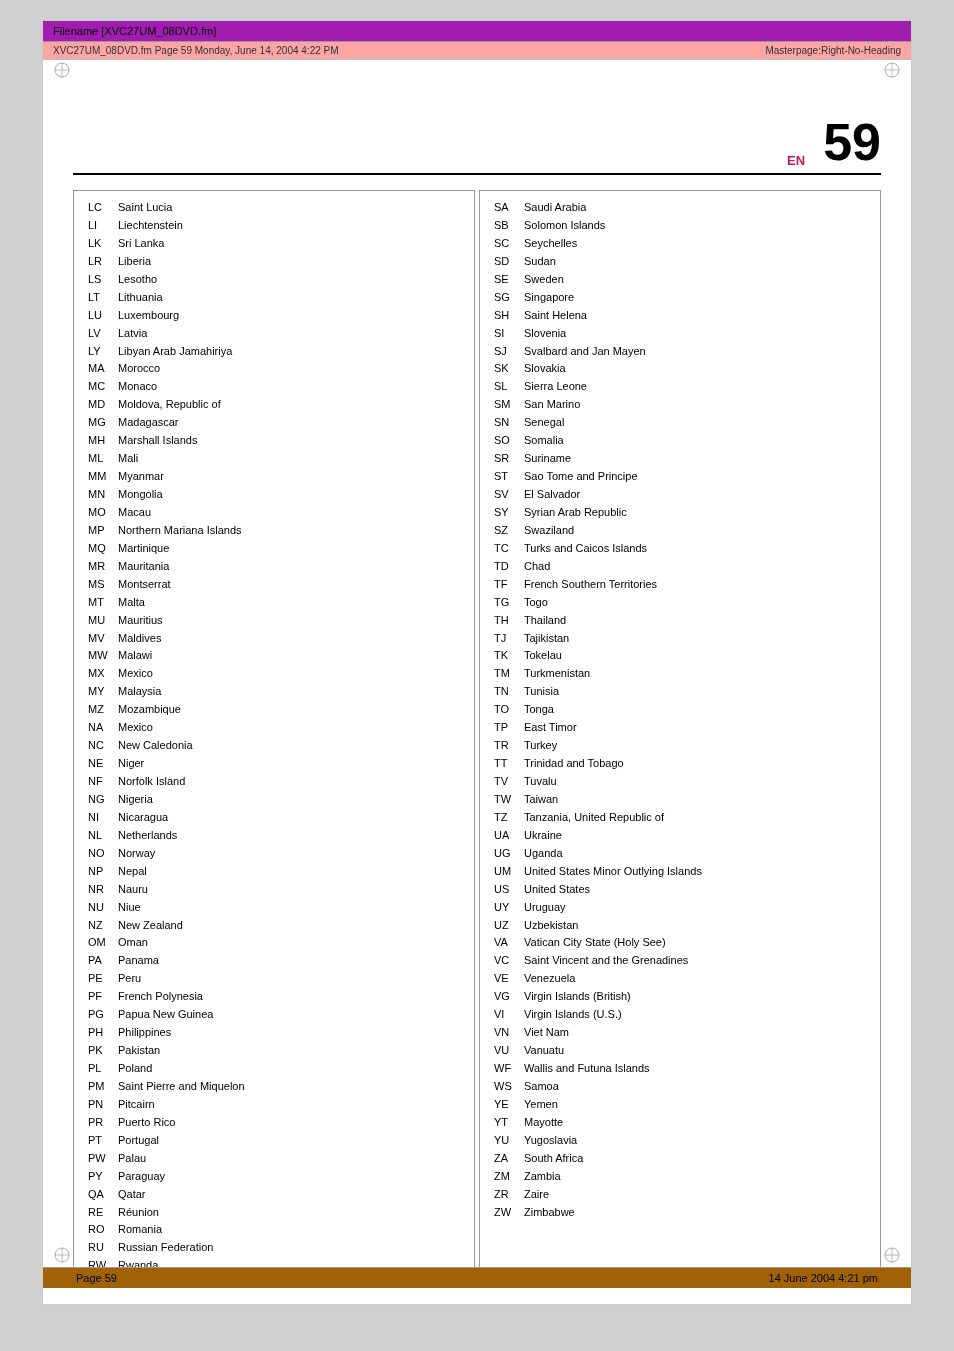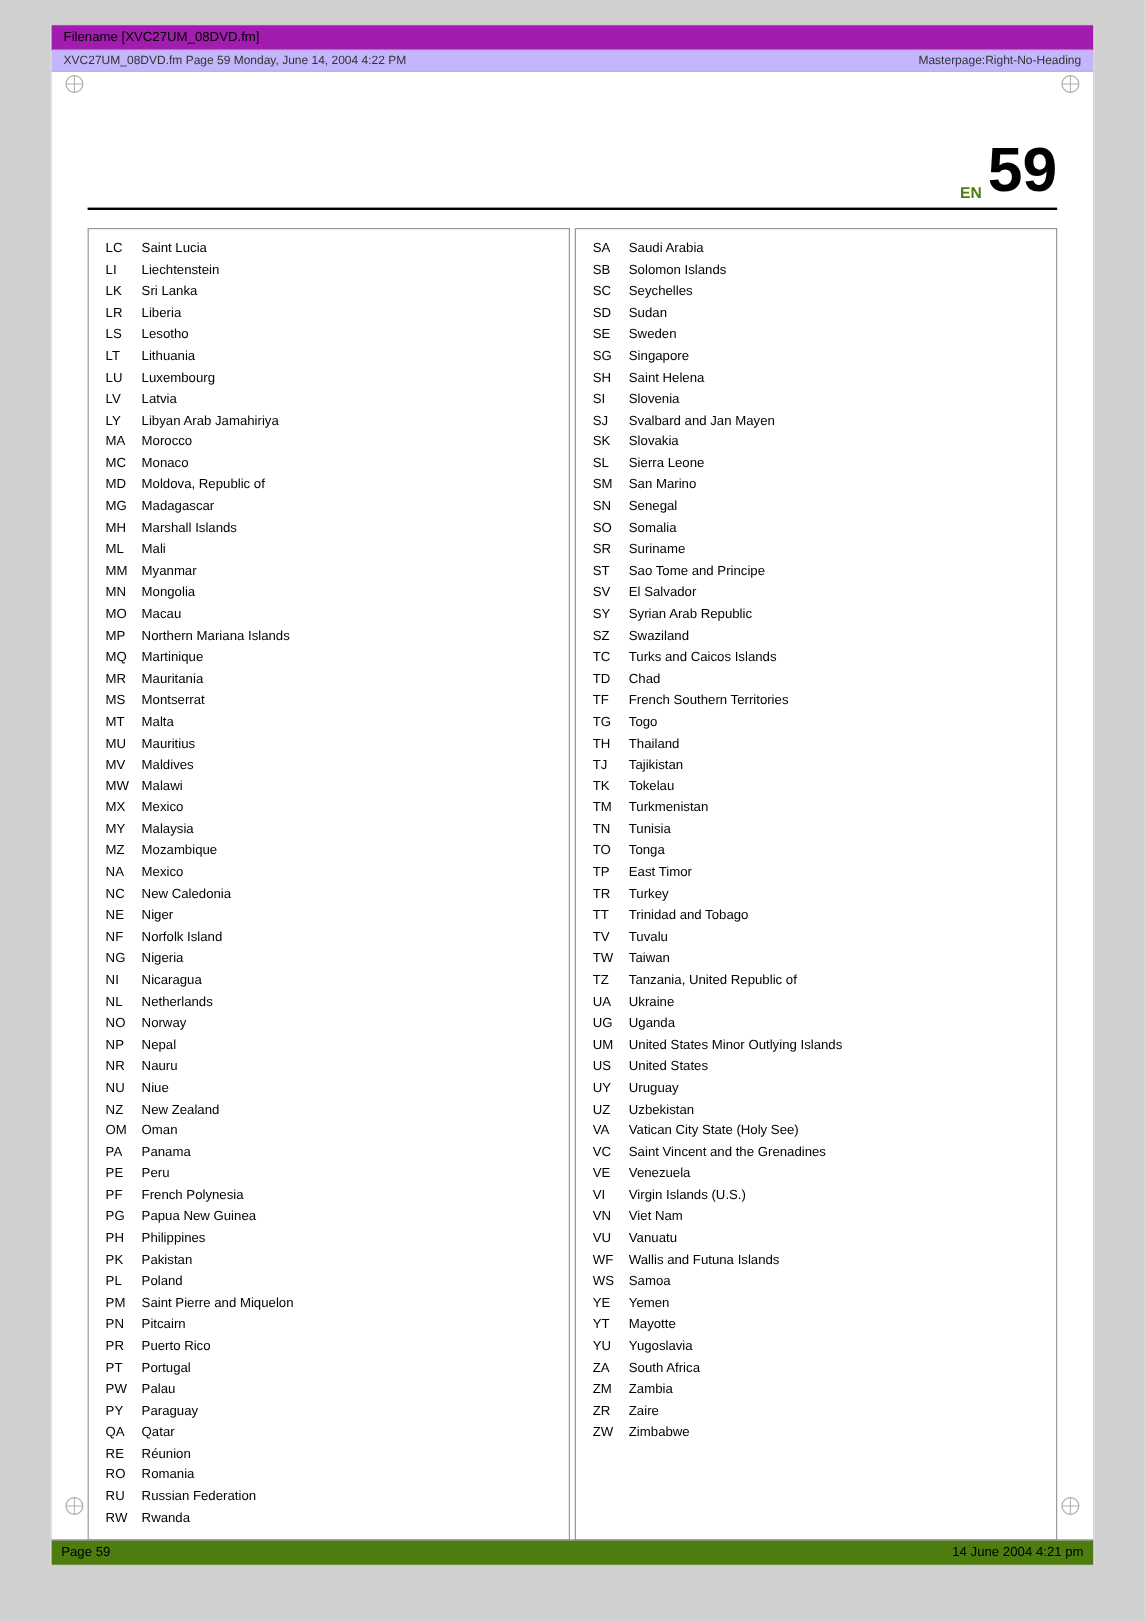--- a/index.html
+++ b/index.html
@@ -30,7 +30,7 @@
       align-items: center;
     }
     .sub-bar {
-      background: #c4b5fd;
+      background: #fca5a5;
       border-bottom: 1px solid #bbb;
       padding: 3px 10px;
       font-size: 10px;

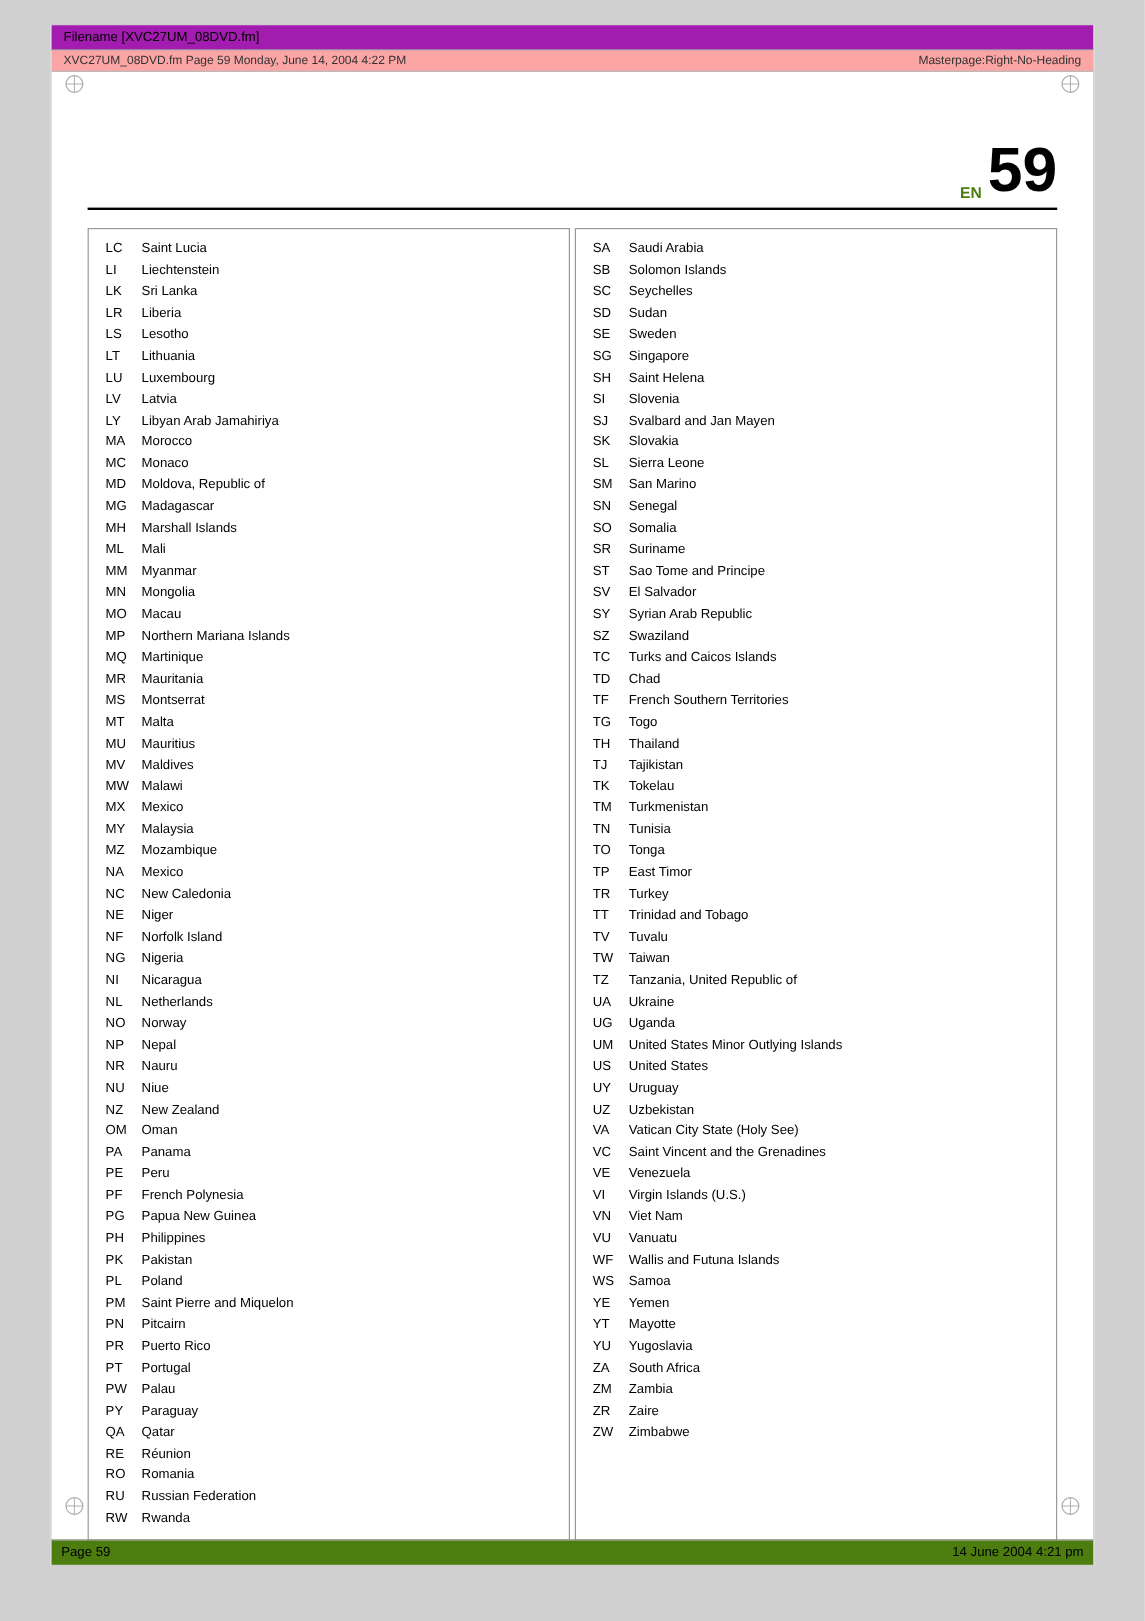--- a/index.html
+++ b/index.html
@@ -66,8 +66,8 @@
     .en-label {
       font-size: 13px;
       font-weight: bold;
-      color: #4d7c0f;
-      margin-right: 5px;
+      color: #be185d;
+      margin-right: 18px;
     }
     .page-number-large {
       font-size: 52px;

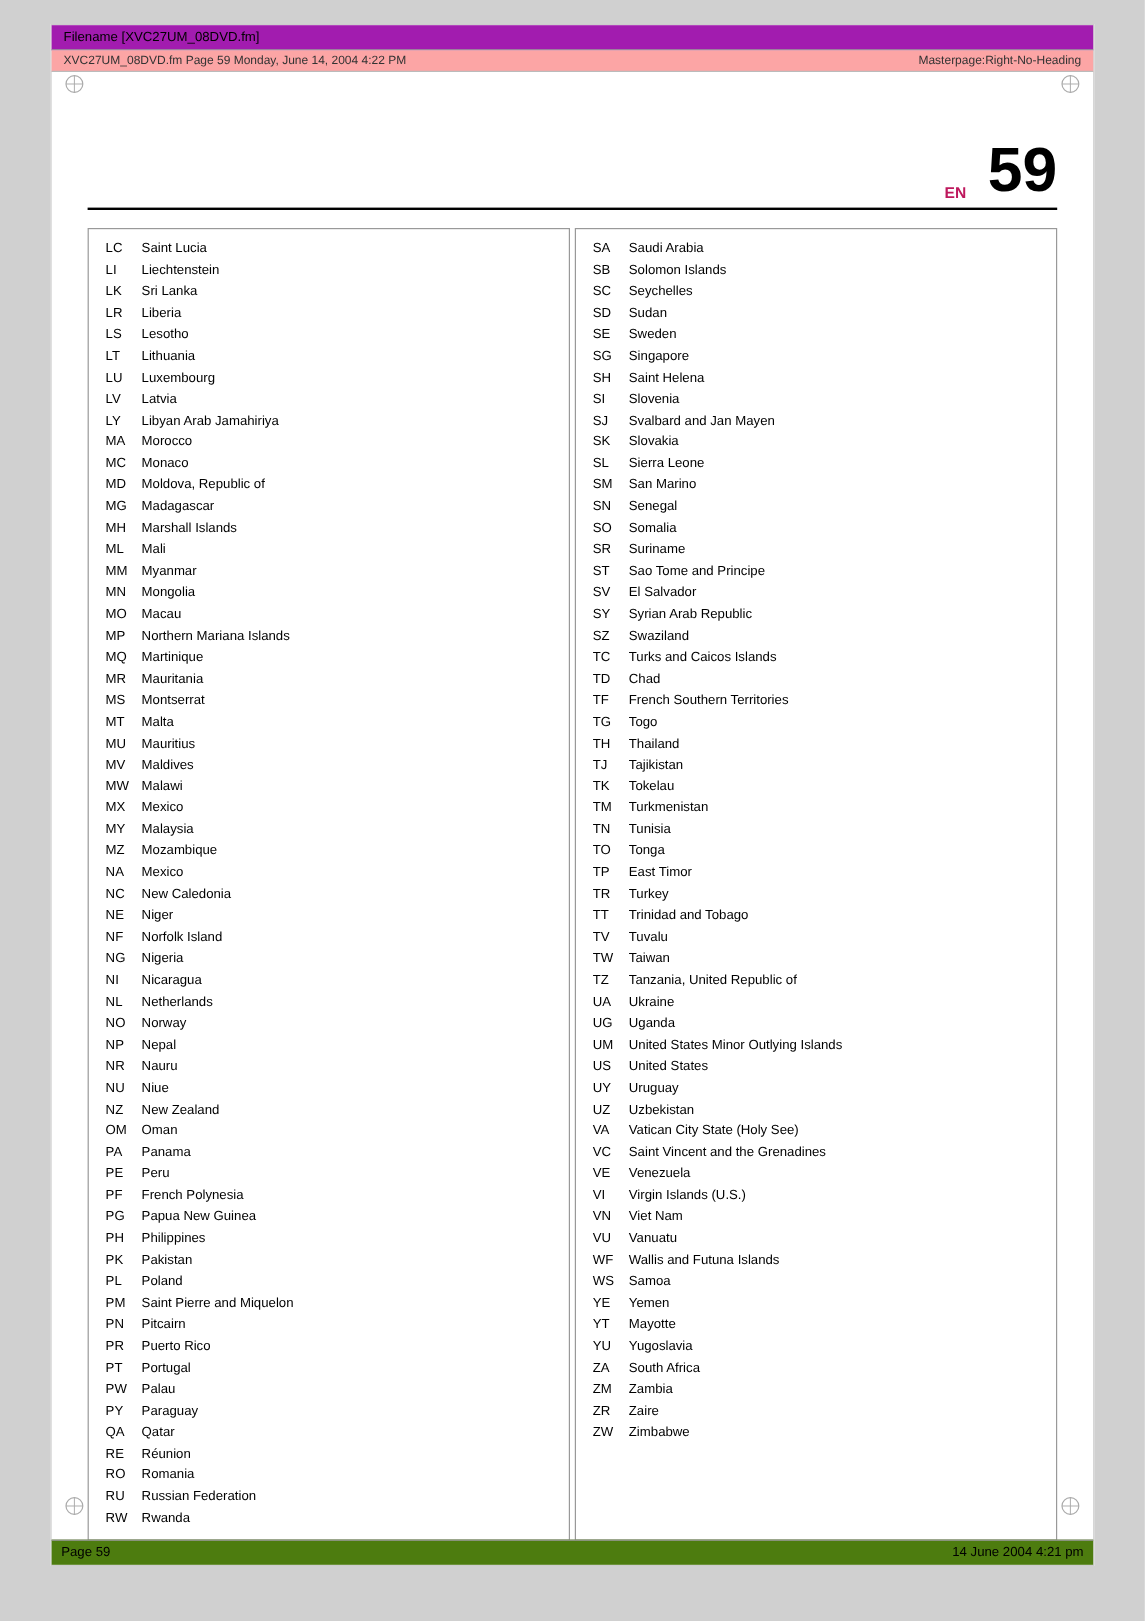--- a/index.html
+++ b/index.html
@@ -593,6 +593,10 @@
                 <td class="name-col">Venezuela</td>
               </tr>
               <tr>
+                <td class="code-col">VG</td>
+                <td class="name-col">Virgin Islands (British)</td>
+              </tr>
+              <tr>
                 <td class="code-col">VI</td>
                 <td class="name-col">Virgin Islands (U.S.)</td>
               </tr>

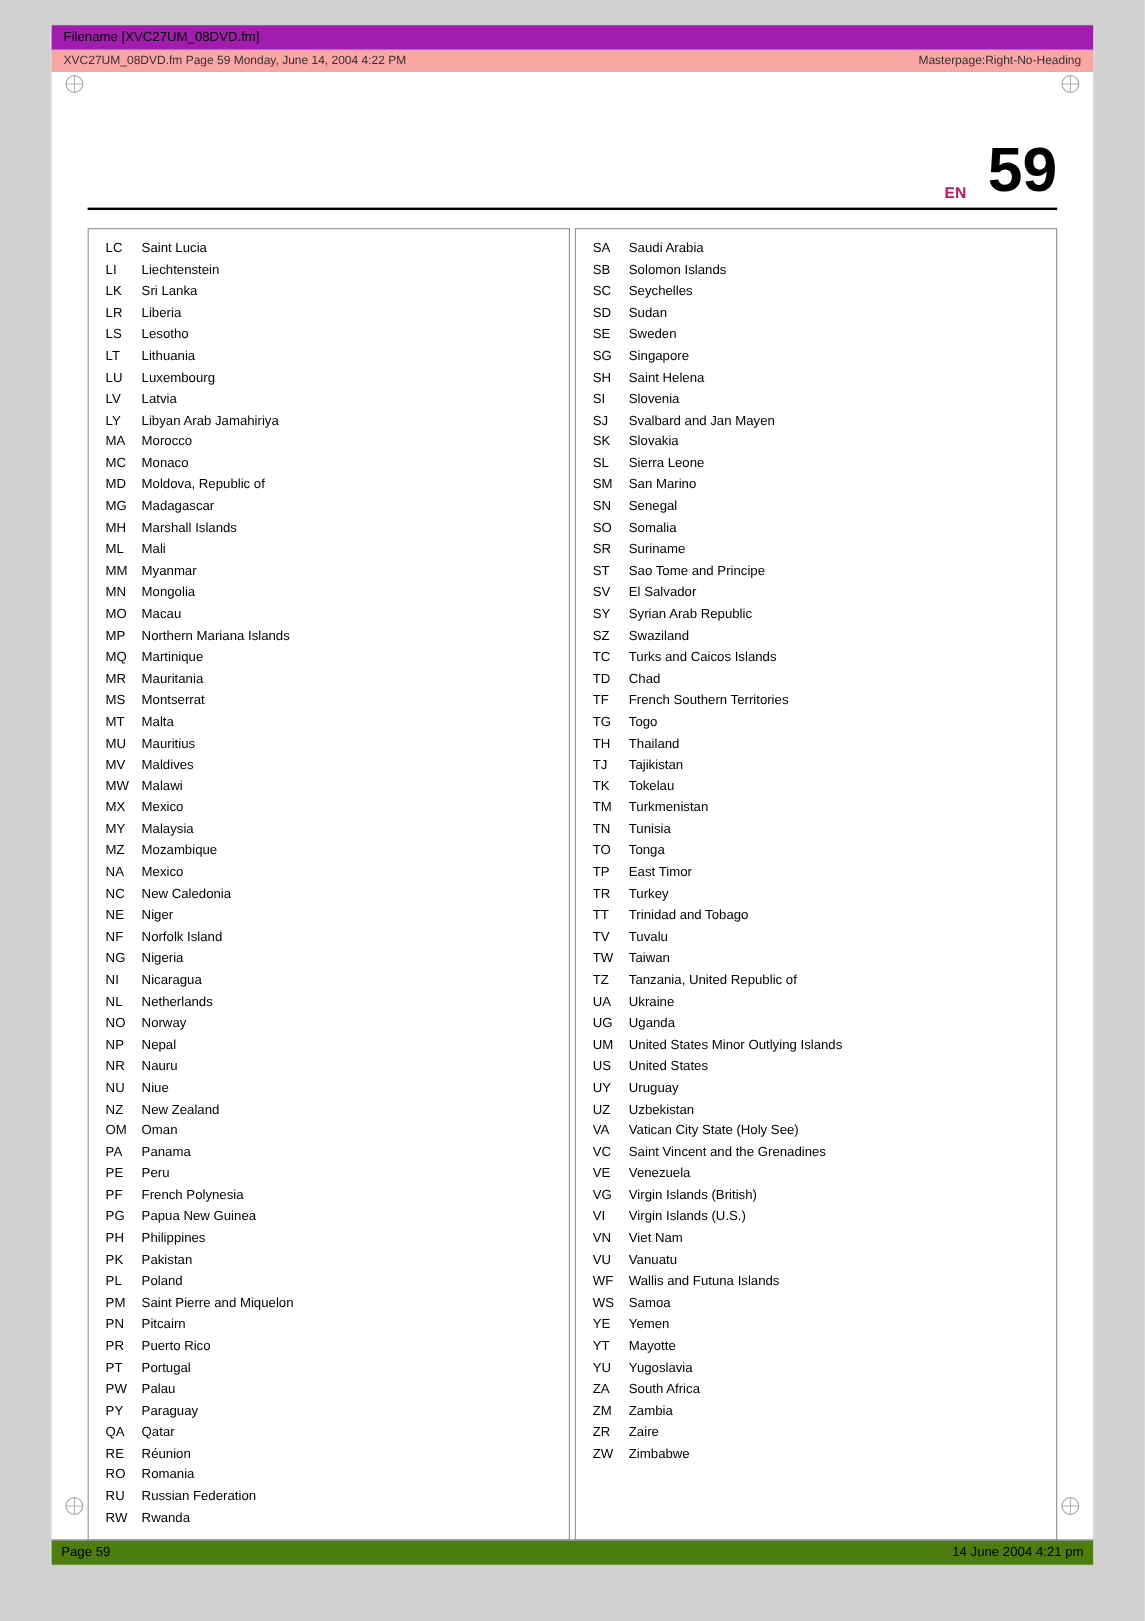--- a/index.html
+++ b/index.html
@@ -106,14 +106,14 @@
     }
     .footer-bar {
       position: absolute;
-      bottom: 0;
+      bottom: 16px;
       left: 0;
       right: 0;
       border-top: 1px solid #999;
-      background: #4d7c0f;
+      background: #a16207;
       display: flex;
       justify-content: space-between;
-      padding: 4px 8px;
+      padding: 4px 33px;
       font-size: 11px;
     }
   </style>

